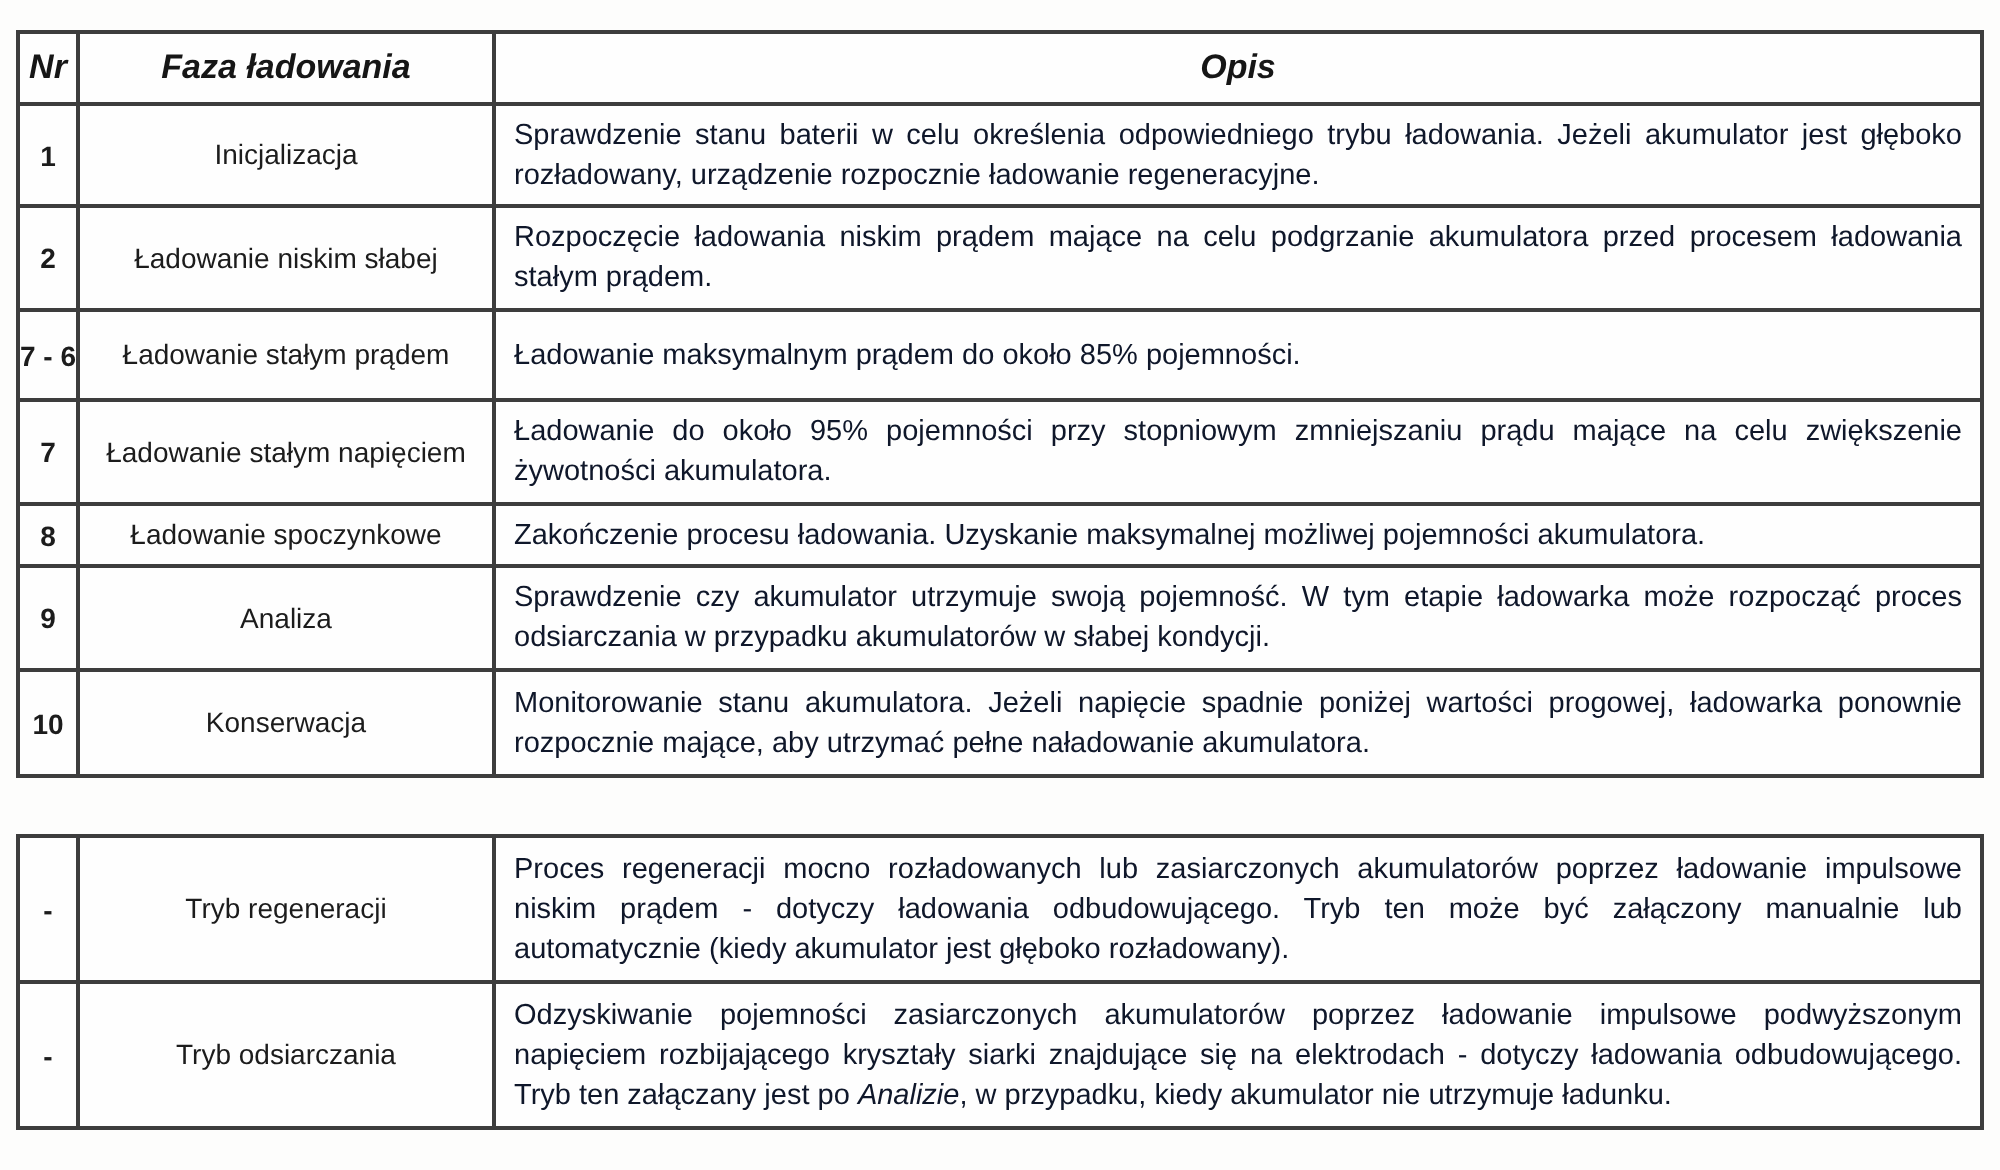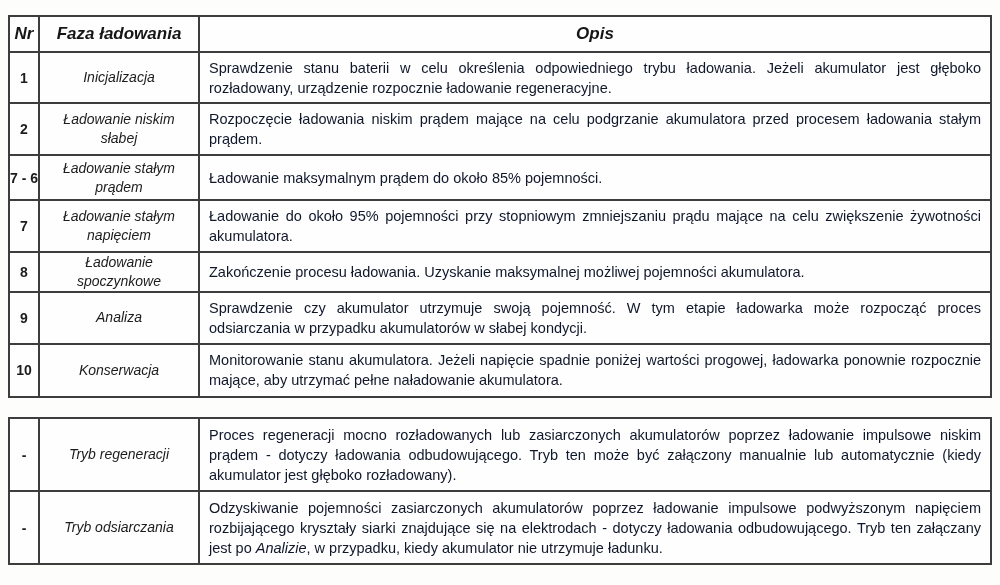--- a/index.html
+++ b/index.html
@@ -36,7 +36,7 @@
   }
 
   .col-nr   { width: 30px; }
-  .col-faza { width: 160px; }
+  .col-faza { width: 208px; }
 
   .cell-nr {
     text-align: center;

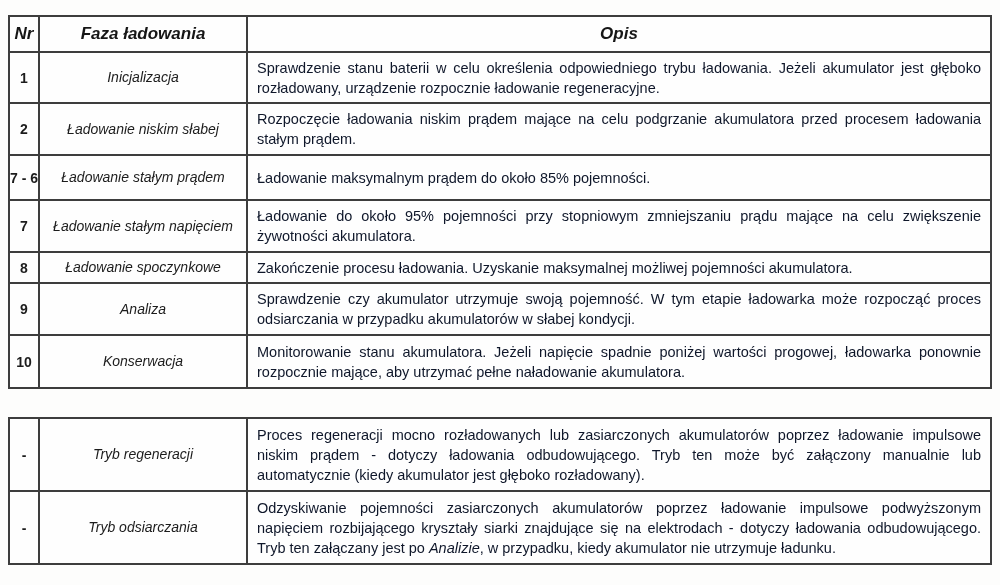--- a/index.html
+++ b/index.html
@@ -46,7 +46,6 @@
   }
   .cell-faza {
     text-align: center;
-    font-style: italic;
     font-size: 14px;
     padding: 0 8px;
     line-height: 1.35;

